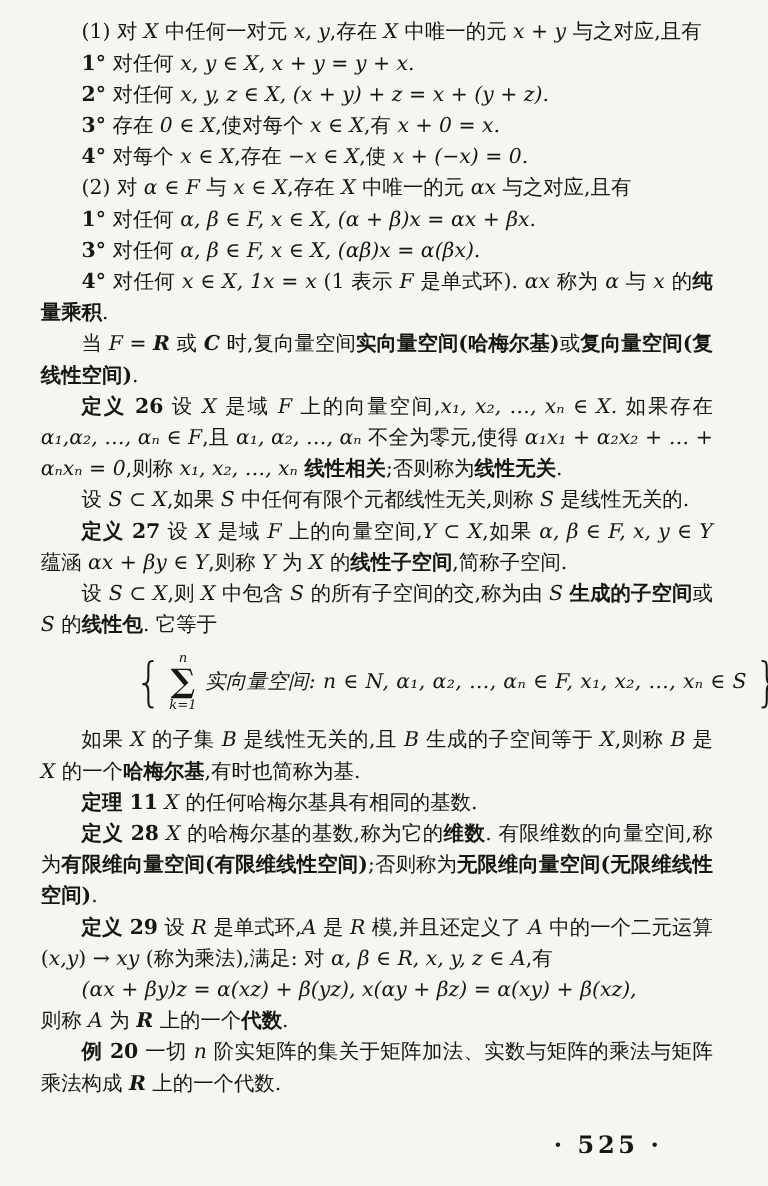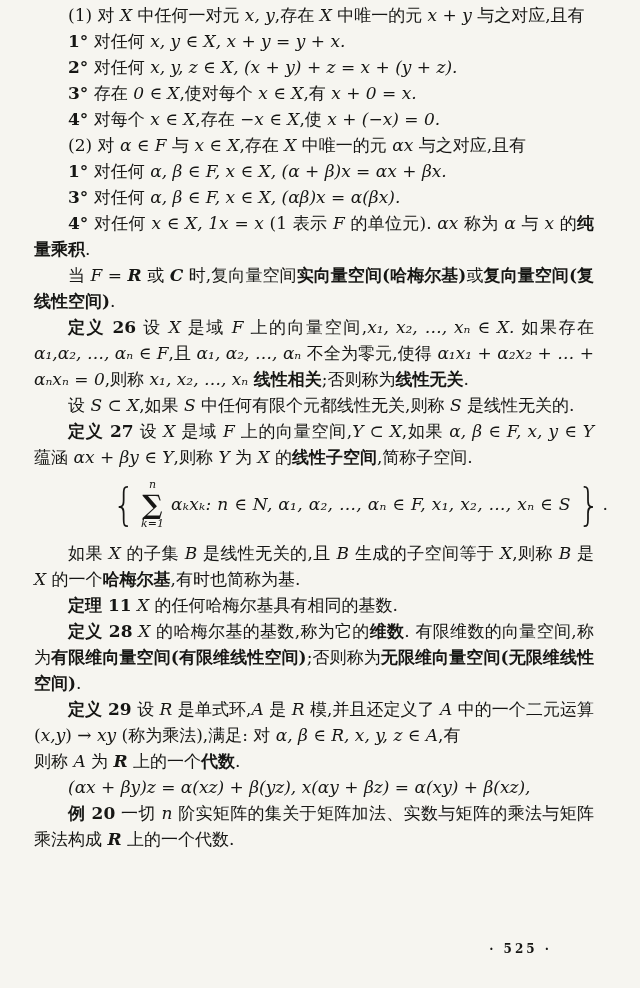--- a/index.html
+++ b/index.html
@@ -15,7 +15,7 @@
     position:relative;
     box-sizing:border-box;
     width:620px;height:988px;
-    padding:2px 26px 0 34px;
+    padding:14px 26px 0 34px;
   }
   .para{
     text-align:justify;

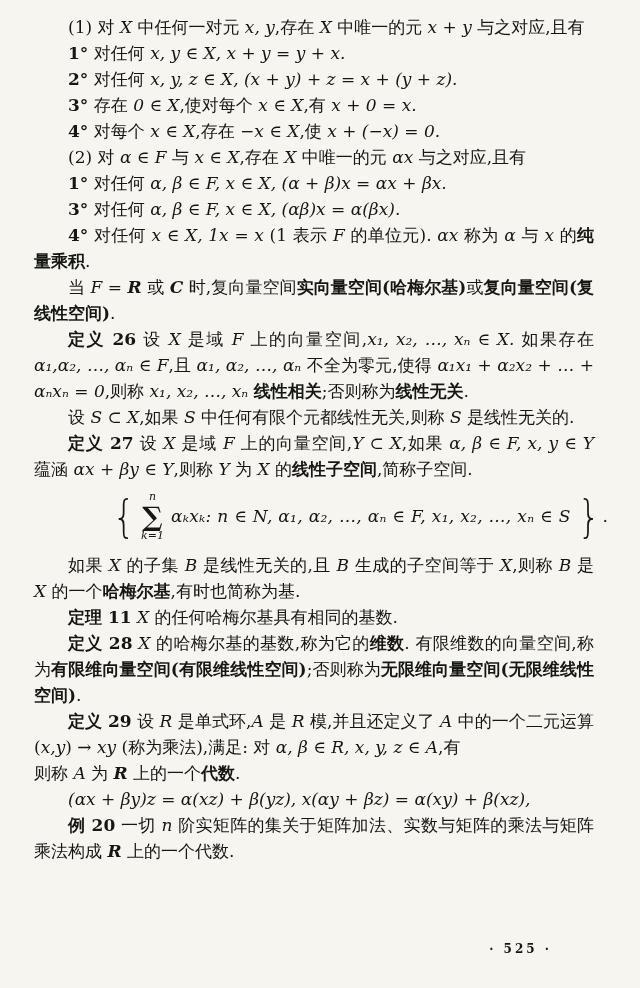--- a/index.html
+++ b/index.html
@@ -89,7 +89,7 @@
   <p class="para indent"><span>(2) 对 </span><span class="run-i">α ∈ F</span><span> 与 </span><span class="run-i">x ∈ X</span><span>,存在 </span><span class="run-i">X</span><span> 中唯一的元 </span><span class="run-i">αx</span><span> 与之对应,且有</span></p>
   <p class="para indent"><span class="run-b">1°</span><span> 对任何 </span><span class="run-i">α, β ∈ F, x ∈ X, (α + β)x = αx + βx.</span></p>
   <p class="para indent"><span class="run-b">3°</span><span> 对任何 </span><span class="run-i">α, β ∈ F, x ∈ X, (αβ)x = α(βx).</span></p>
-  <p class="para indent"><span class="run-b">4°</span><span> 对任何 </span><span class="run-i">x ∈ X, 1x = x</span><span> (1 表示 </span><span class="run-i">F</span><span> 的单位元). </span><span class="run-i">αx</span><span> 称为 </span><span class="run-i">α</span><span> 与 </span><span class="run-i">x</span><span> 的</span><span class="run-b">纯量乘积</span><span>.</span></p>
+  <p class="para indent"><span class="run-b">4°</span><span> 对任何 </span><span class="run-i">x ∈ X, 1x = x</span><span> (1 表示 </span><span class="run-i">F</span><span> 是单式环). </span><span class="run-i">αx</span><span> 称为 </span><span class="run-i">α</span><span> 与 </span><span class="run-i">x</span><span> 的</span><span class="run-b">纯量乘积</span><span>.</span></p>
   <p class="para indent"><span>当 </span><span class="run-i">F = </span><span class="run-b run-i">R</span><span> 或 </span><span class="run-b run-i">C</span><span> 时,复向量空间</span><span class="run-b">实向量空间(哈梅尔基)</span><span>或</span><span class="run-b">复向量空间(复线性空间)</span><span>.</span></p>
   <p class="para indent"><span class="run-b">定义 26</span><span>  设 </span><span class="run-i">X</span><span> 是域 </span><span class="run-i">F</span><span> 上的向量空间,</span><span class="run-i">x₁, x₂, …, xₙ ∈ X.</span><span>  如果存在 </span><span class="run-i">α₁,</span><span class="run-i">α₂, …, αₙ ∈ F</span><span>,且 </span><span class="run-i">α₁, α₂, …, αₙ</span><span> 不全为零元,使得 </span><span class="run-i">α₁x₁ + α₂x₂ + … + αₙxₙ = 0</span><span>,则称 </span><span class="run-i">x₁, x₂, …, xₙ</span><span> </span><span class="run-b">线性相关</span><span>;否则称为</span><span class="run-b">线性无关</span><span>.</span></p>
   <p class="para indent"><span>设 </span><span class="run-i">S ⊂ X</span><span>,如果 </span><span class="run-i">S</span><span> 中任何有限个元都线性无关,则称 </span><span class="run-i">S</span><span> 是线性无关的.</span></p>

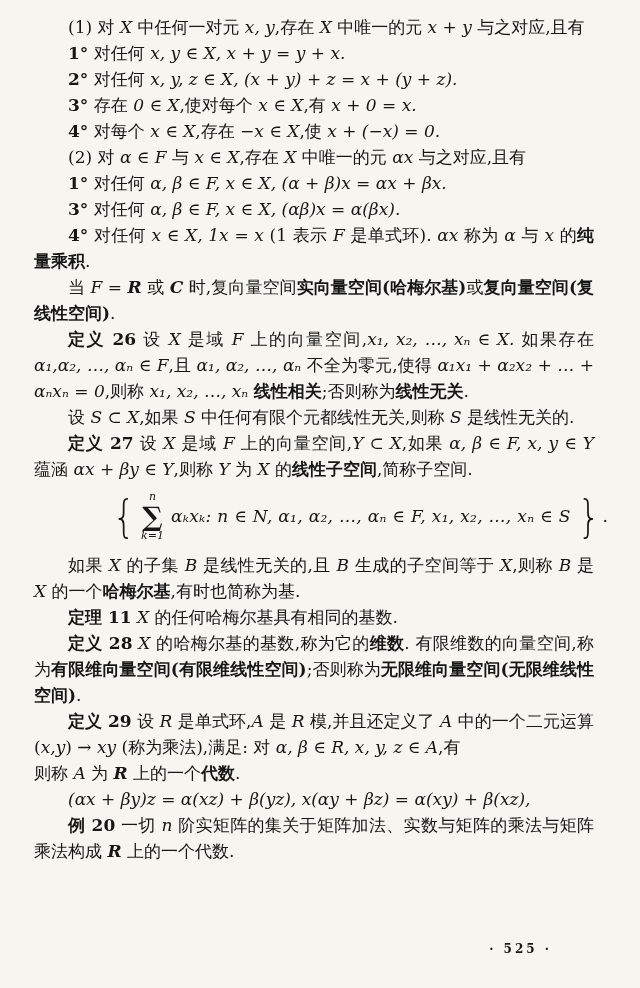--- a/index.html
+++ b/index.html
@@ -94,6 +94,7 @@
   <p class="para indent"><span class="run-b">定义 26</span><span>  设 </span><span class="run-i">X</span><span> 是域 </span><span class="run-i">F</span><span> 上的向量空间,</span><span class="run-i">x₁, x₂, …, xₙ ∈ X.</span><span>  如果存在 </span><span class="run-i">α₁,</span><span class="run-i">α₂, …, αₙ ∈ F</span><span>,且 </span><span class="run-i">α₁, α₂, …, αₙ</span><span> 不全为零元,使得 </span><span class="run-i">α₁x₁ + α₂x₂ + … + αₙxₙ = 0</span><span>,则称 </span><span class="run-i">x₁, x₂, …, xₙ</span><span> </span><span class="run-b">线性相关</span><span>;否则称为</span><span class="run-b">线性无关</span><span>.</span></p>
   <p class="para indent"><span>设 </span><span class="run-i">S ⊂ X</span><span>,如果 </span><span class="run-i">S</span><span> 中任何有限个元都线性无关,则称 </span><span class="run-i">S</span><span> 是线性无关的.</span></p>
   <p class="para indent"><span class="run-b">定义 27</span><span>  设 </span><span class="run-i">X</span><span> 是域 </span><span class="run-i">F</span><span> 上的向量空间,</span><span class="run-i">Y ⊂ X</span><span>,如果 </span><span class="run-i">α, β ∈ F, x, y ∈ Y</span><span> 蕴涵 </span><span class="run-i">αx + βy ∈ Y</span><span>,则称 </span><span class="run-i">Y</span><span> 为 </span><span class="run-i">X</span><span> 的</span><span class="run-b">线性子空间</span><span>,简称子空间.</span></p>
+  <p class="para indent"><span>设 </span><span class="run-i">S ⊂ X</span><span>,则 </span><span class="run-i">X</span><span> 中包含 </span><span class="run-i">S</span><span> 的所有子空间的交,称为由 </span><span class="run-i">S</span><span> </span><span class="run-b">生成的子空间</span><span>或 </span><span class="run-i">S</span><span> 的</span><span class="run-b">线性包</span><span>. 它等于</span></p>
 
   <div class="formula">
     <span class="brace">{</span>

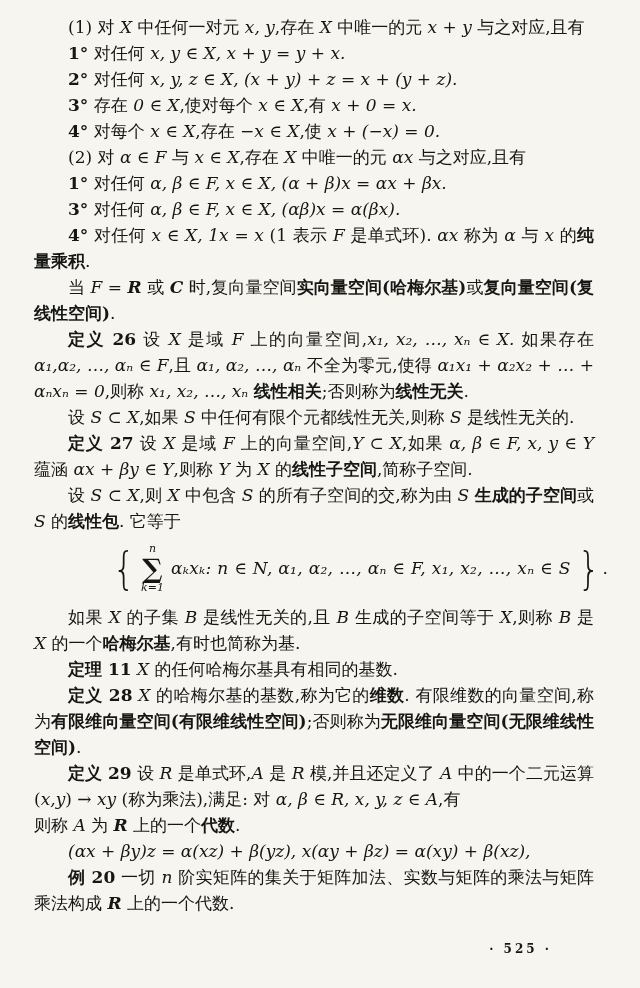--- a/index.html
+++ b/index.html
@@ -103,7 +103,7 @@
       <span class="sum-sigma">∑</span>
       <span class="sum-lower">k=1</span>
     </span>
-    <span class="formula-body">αₖxₖ:  n ∈ N, α₁, α₂, …, αₙ ∈ F, x₁, x₂, …, xₙ ∈ S</span>
+    <span class="formula-body">实向量空间:  n ∈ N, α₁, α₂, …, αₙ ∈ F, x₁, x₂, …, xₙ ∈ S</span>
     <span class="brace">}</span>
     <span>.</span>
   </div>

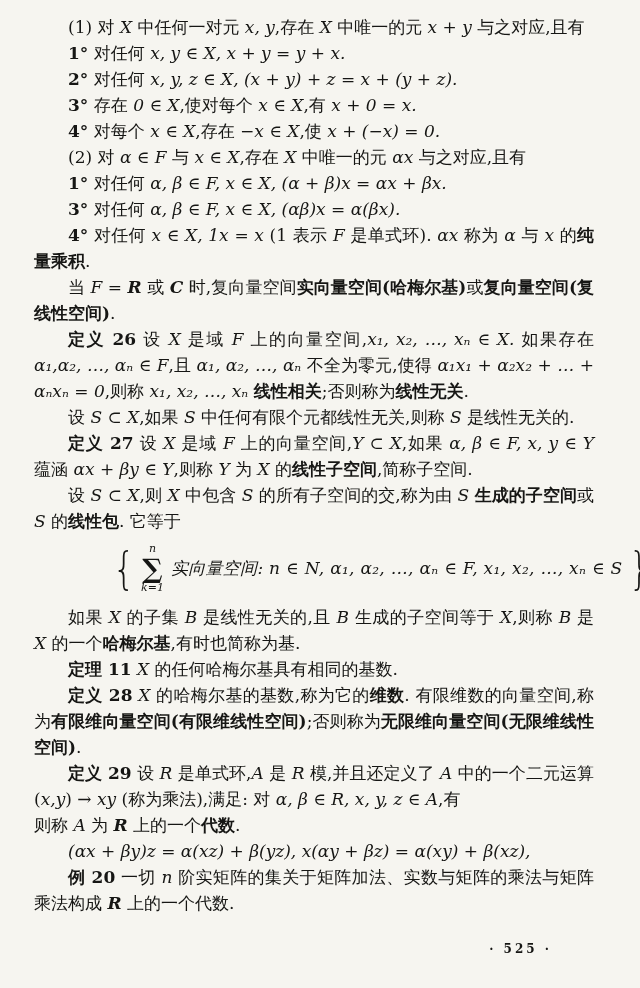--- a/index.html
+++ b/index.html
@@ -112,8 +112,8 @@
   <p class="para indent"><span class="run-b">定理 11</span><span>  </span><span class="run-i">X</span><span> 的任何哈梅尔基具有相同的基数.</span></p>
   <p class="para indent"><span class="run-b">定义 28</span><span>  </span><span class="run-i">X</span><span> 的哈梅尔基的基数,称为它的</span><span class="run-b">维数</span><span>.  有限维数的向量空间,称为</span><span class="run-b">有限维向量空间(有限维线性空间)</span><span>;否则称为</span><span class="run-b">无限维向量空间(无限维线性空间)</span><span>.</span></p>
   <p class="para indent"><span class="run-b">定义 29</span><span>  设 </span><span class="run-i">R</span><span> 是单式环,</span><span class="run-i">A</span><span> 是 </span><span class="run-i">R</span><span> 模,并且还定义了 </span><span class="run-i">A</span><span> 中的一个二元运算 (</span><span class="run-i">x,</span><span class="run-i">y</span><span>) → </span><span class="run-i">xy</span><span> (称为乘法),满足: 对 </span><span class="run-i">α, β ∈ R, x, y, z ∈ A</span><span>,有</span></p>
+  <p class="para display-line"><span class="run-i">(αx + βy)z = α(xz) + β(yz),  x(αy + βz) = α(xy) + β(xz),</span></p>
   <p class="para"><span>则称 </span><span class="run-i">A</span><span> 为 </span><span class="run-b run-i">R</span><span> 上的一个</span><span class="run-b">代数</span><span>.</span></p>
-  <p class="para display-line"><span class="run-i">(αx + βy)z = α(xz) + β(yz),  x(αy + βz) = α(xy) + β(xz),</span></p>
   <p class="para indent"><span class="run-b">例 20</span><span>  一切 </span><span class="run-i">n</span><span> 阶实矩阵的集关于矩阵加法、实数与矩阵的乘法与矩阵乘法构成 </span><span class="run-b run-i">R</span><span> 上的一个代数.</span></p>
 
   <div class="page-number">· 525 ·</div>

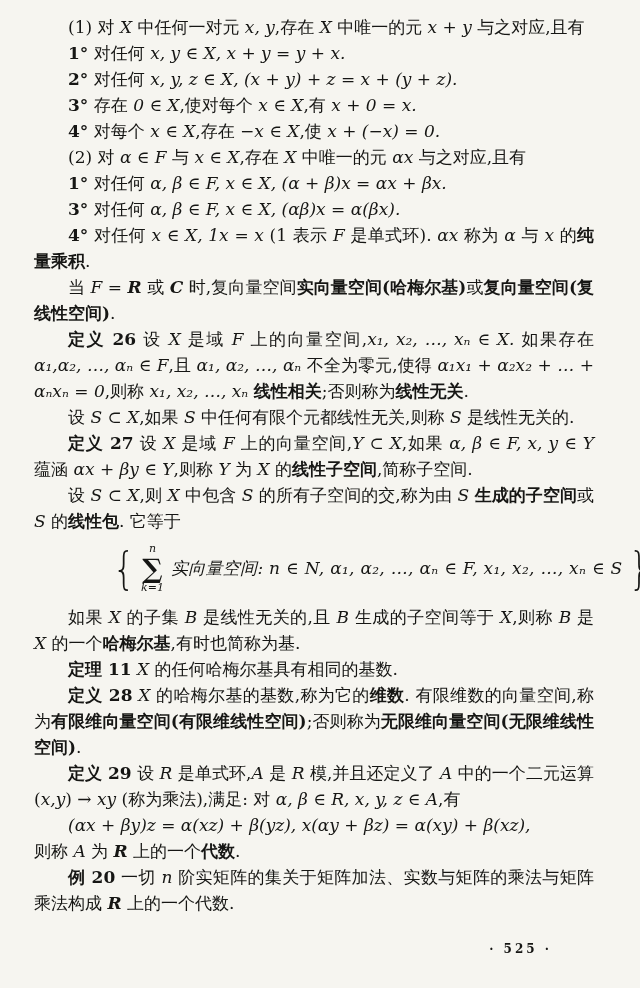--- a/index.html
+++ b/index.html
@@ -73,7 +73,7 @@
     right:68px;
     font-weight:bold;
     letter-spacing:3px;
-    font-size:12px;
+    font-size:20px;
   }
 </style>
 </head>

